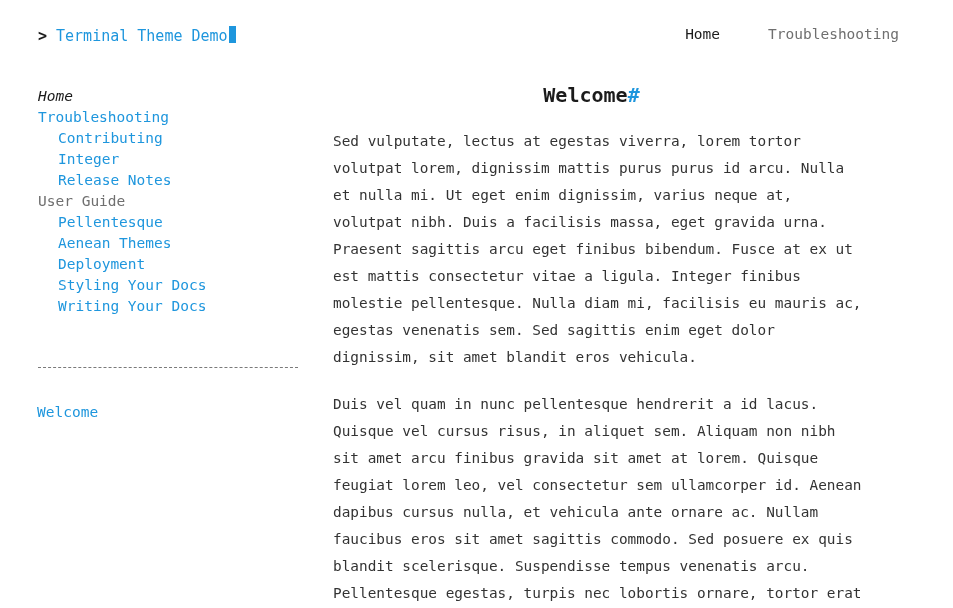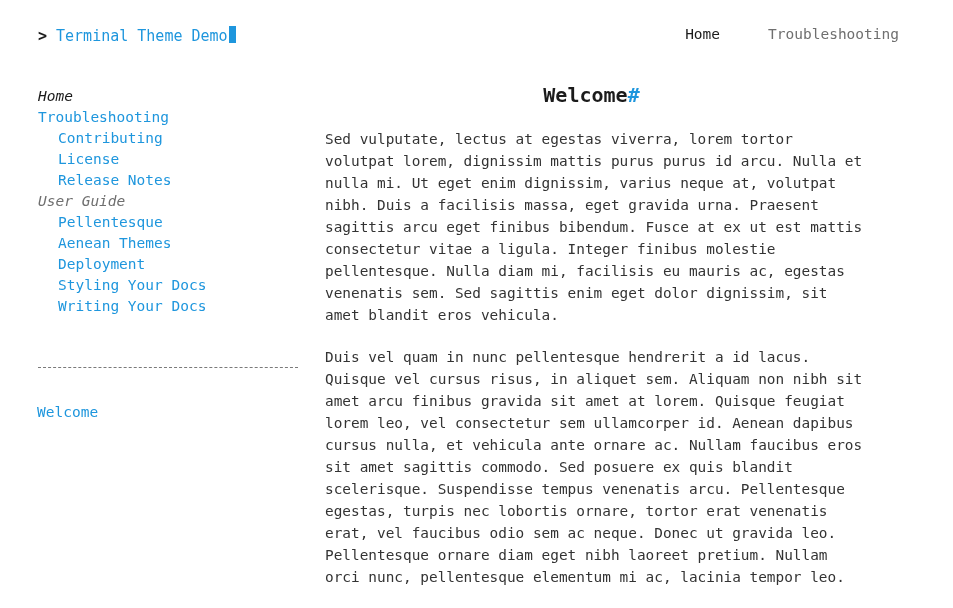--- a/index.html
+++ b/index.html
@@ -173,9 +173,9 @@
   }
 
   .doc-paragraph {
-    margin: 20px 0 0 8px;
+    margin: 20px 0 0 16px;
     font-size: 14.4px;
-    line-height: 22px;
+    line-height: 27px;
     color: #333333;
     text-align: left;
   }

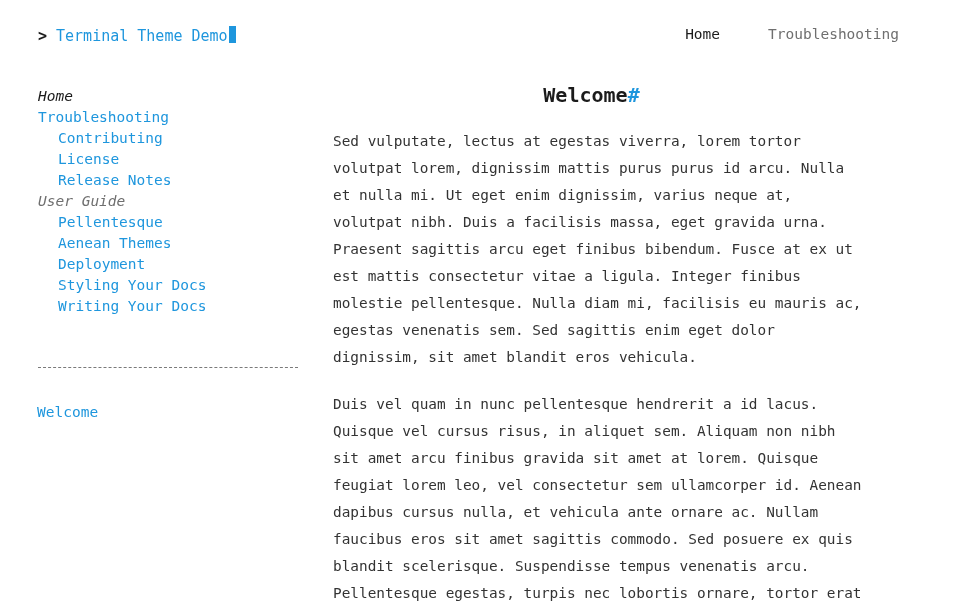--- a/index.html
+++ b/index.html
@@ -218,7 +218,7 @@
           <a href="#">Contributing</a>
         </li>
         <li class="nav-item level-2">
-          <a href="#">License</a>
+          <a href="#">Integer</a>
         </li>
         <li class="nav-item level-2">
           <a href="#">Release Notes</a>

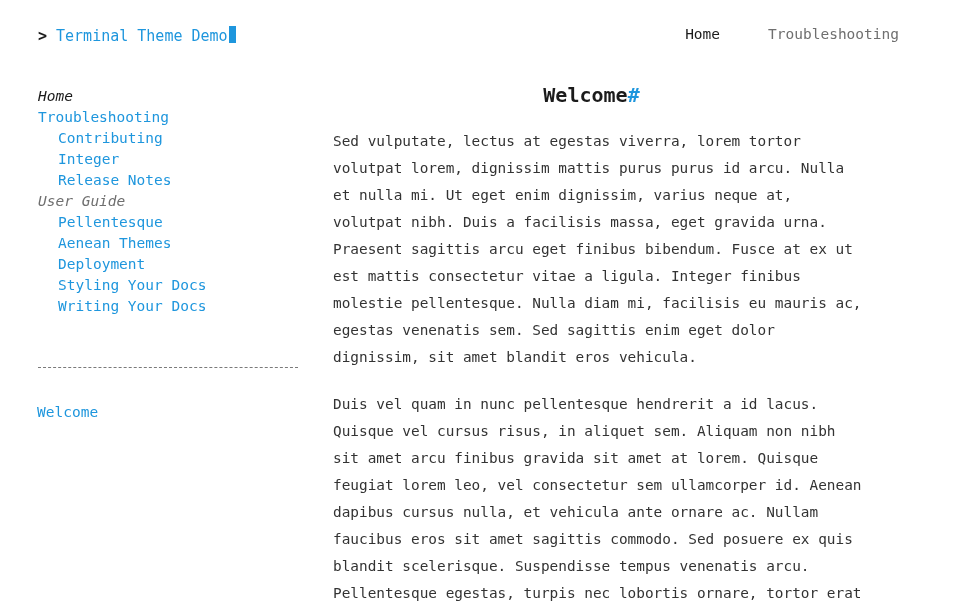--- a/index.html
+++ b/index.html
@@ -123,7 +123,6 @@
   }
   .nav-item .label-section {
     color: #6f6f6f;
-    font-style: italic;
   }
 
   .sidebar-divider {

